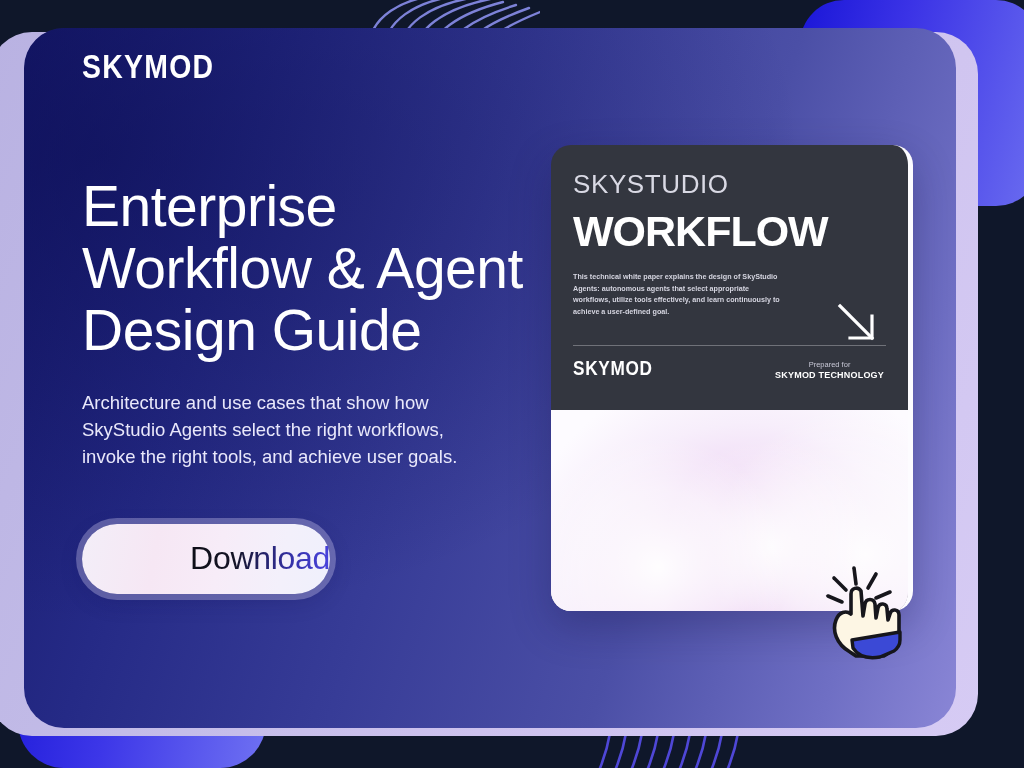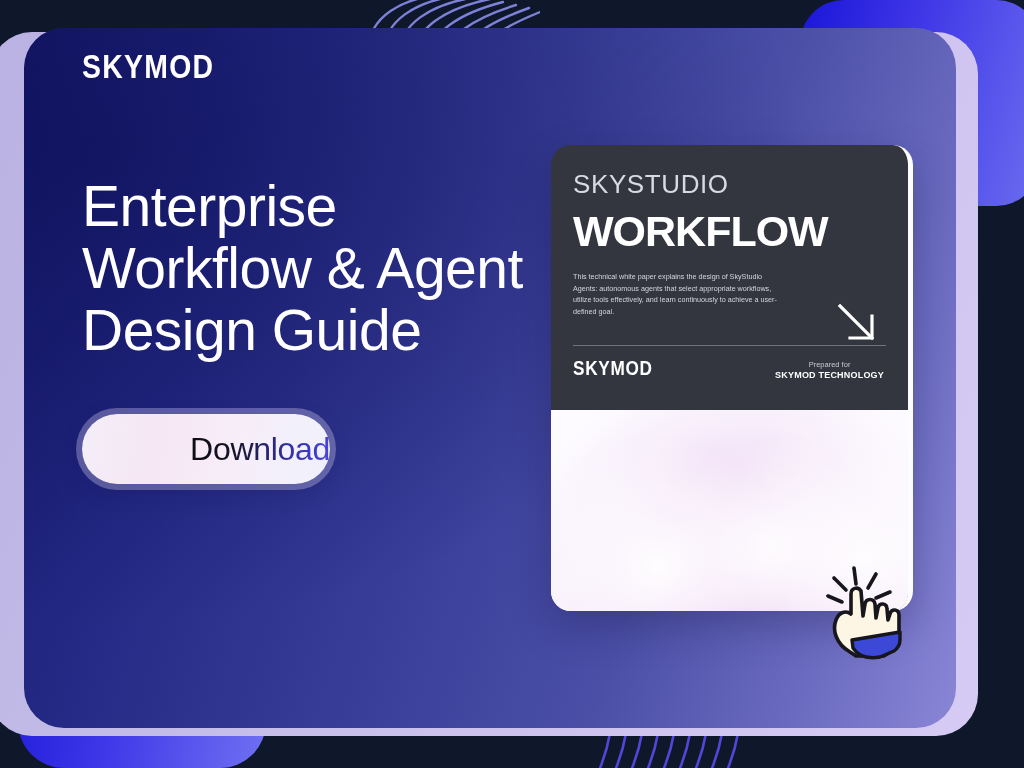--- a/index.html
+++ b/index.html
@@ -107,7 +107,7 @@
   }
   .pt-desc {
     margin-top:18px; width:212px;
-    font-size:7.2px; line-height:1.62; font-weight:400; color:#d5d5e0;
+    font-size:7.2px; line-height:1.62; font-weight:700; color:#d5d5e0;
   }
   .pt-arrow { position:absolute; right:28px; top:155px; width:46px; height:46px; }
   .pt-rule {

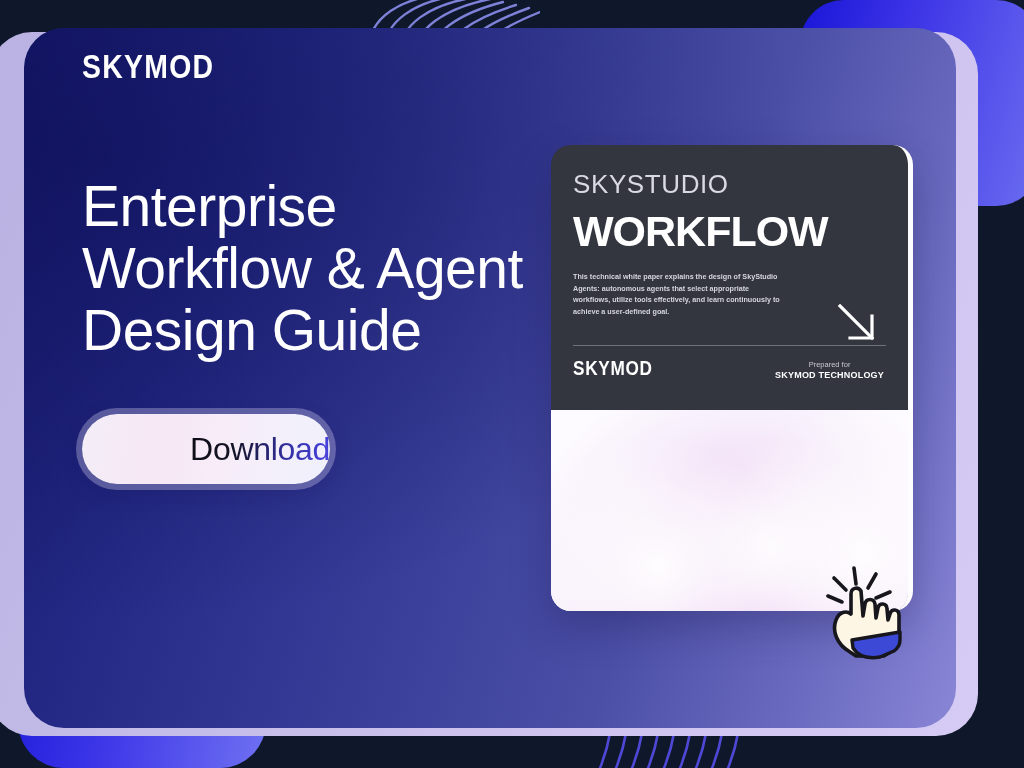--- a/index.html
+++ b/index.html
@@ -188,6 +188,7 @@
 
     <h1 class="headline">Enterprise Workflow &amp; Agent Design Guide</h1>
 
+    <p class="subcopy">Architecture and use cases that show how SkyStudio Agents select the right workflows, invoke the right tools, and achieve user goals.</p>
 
     <button class="btn-download">
       <span>Download</span>

